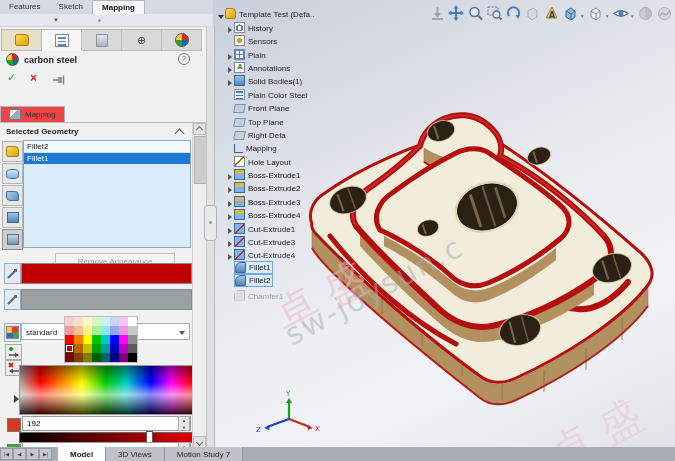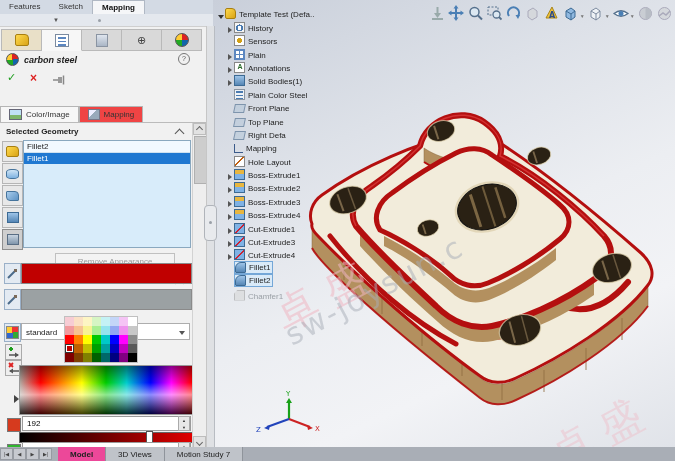--- a/index.html
+++ b/index.html
@@ -32,7 +32,7 @@
   .cfg-ico{width:10px;height:11px;border:1px solid #8a94a2;background:linear-gradient(#dfe5ee,#aab6c6);}
   .dim-ico{font-size:11px;color:#444;line-height:11px;}
   .title-row{position:absolute;left:6px;top:26px;display:flex;align-items:center;gap:5px;}
-  .title-row .t{font-size:9px;font-weight:bold;color:#222;font-style:italic;}
+  .title-row .t{font-size:9px;font-weight:bold;color:#222;}
   .help{position:absolute;right:16px;top:26px;width:10px;height:10px;border:1px solid #777;border-radius:50%;font-size:7px;color:#555;text-align:center;line-height:10px;}
   .ok{position:absolute;left:7px;top:44px;color:#1d9d1d;font-size:11px;font-weight:bold;}
   .cancel{position:absolute;left:30px;top:44px;color:#d22;font-size:12px;font-weight:bold;}

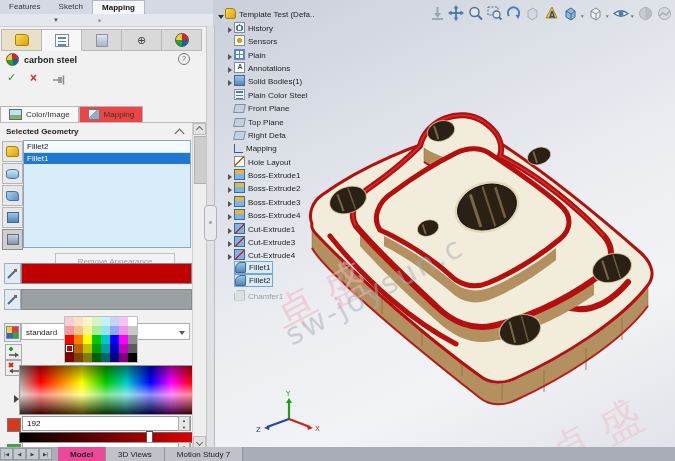--- a/index.html
+++ b/index.html
@@ -494,10 +494,6 @@
 
 
     <div class="ptabs">
-      <div class="ptab on">
-          <span class="img-ico"></span>
-          <span>Color/Image</span>
-        </div>
       <div class="ptab">
           <span class="map-ico"></span>
           <span>Mapping</span>

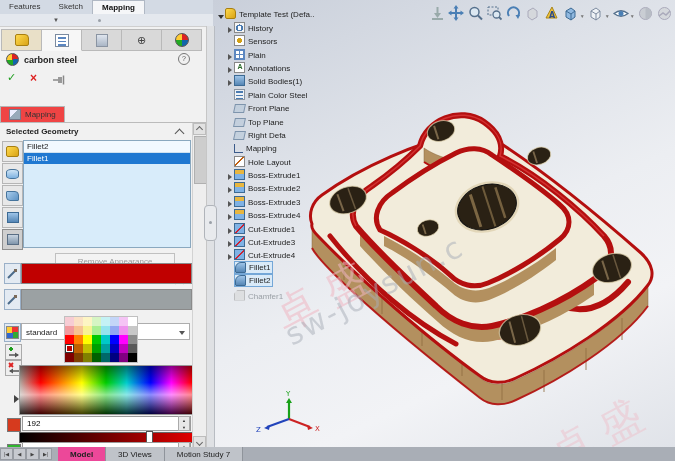--- a/index.html
+++ b/index.html
@@ -120,7 +120,7 @@
   #bottomBar{left:0;top:447px;width:675px;height:14px;background:#a9aeb6;display:flex;align-items:stretch;z-index:8;}
   .nav{width:13px;height:12px;margin-top:1px;background:#c6c9cf;border:1px solid #979ba2;box-sizing:border-box;font-size:5px;color:#444;display:flex;align-items:center;justify-content:center;}
   .btab{padding:0 12px;font-size:8px;color:#222;background:#bfc3c9;border-right:1px solid #8f949b;display:flex;align-items:center;}
-  .btab.on{background:#ec4899;font-weight:bold;}
+  .btab.on{background:#ffffff;font-weight:bold;}
   svg text{font-family:"DejaVu Sans","Liberation Sans",sans-serif;}
 </style>
 </head>

